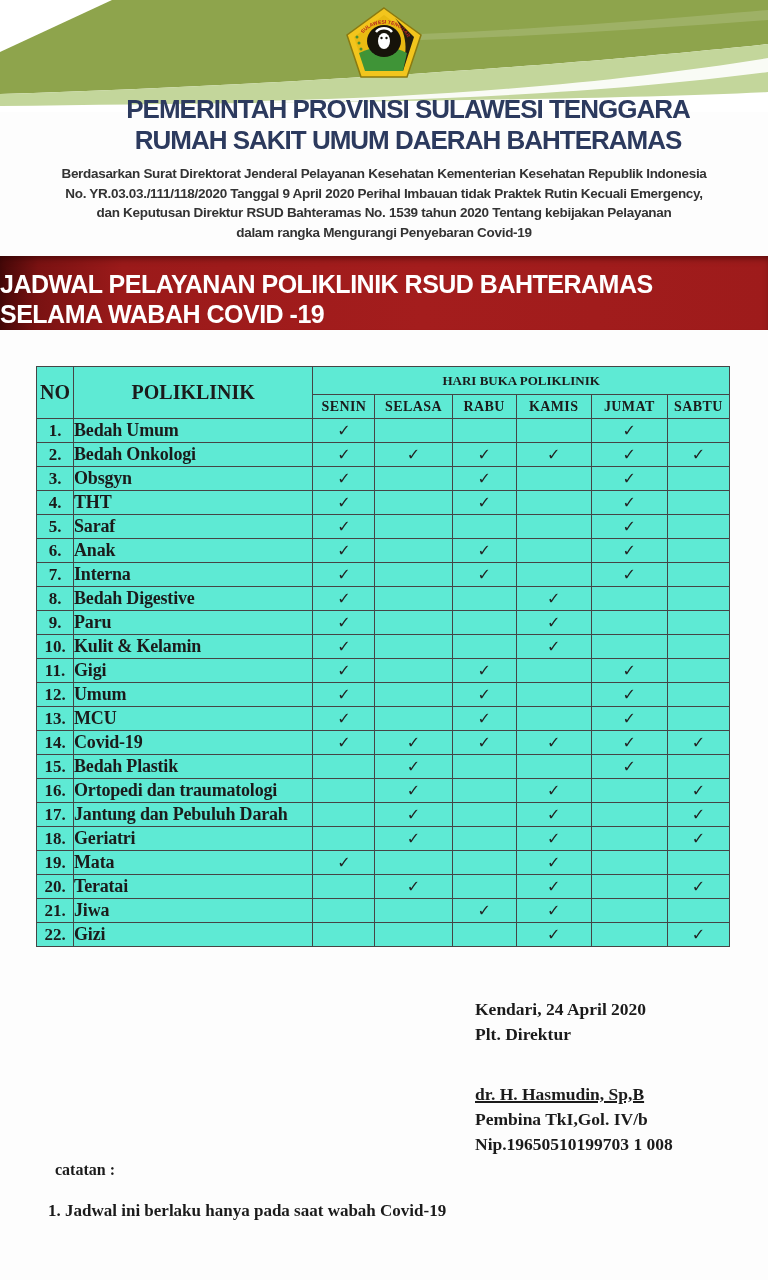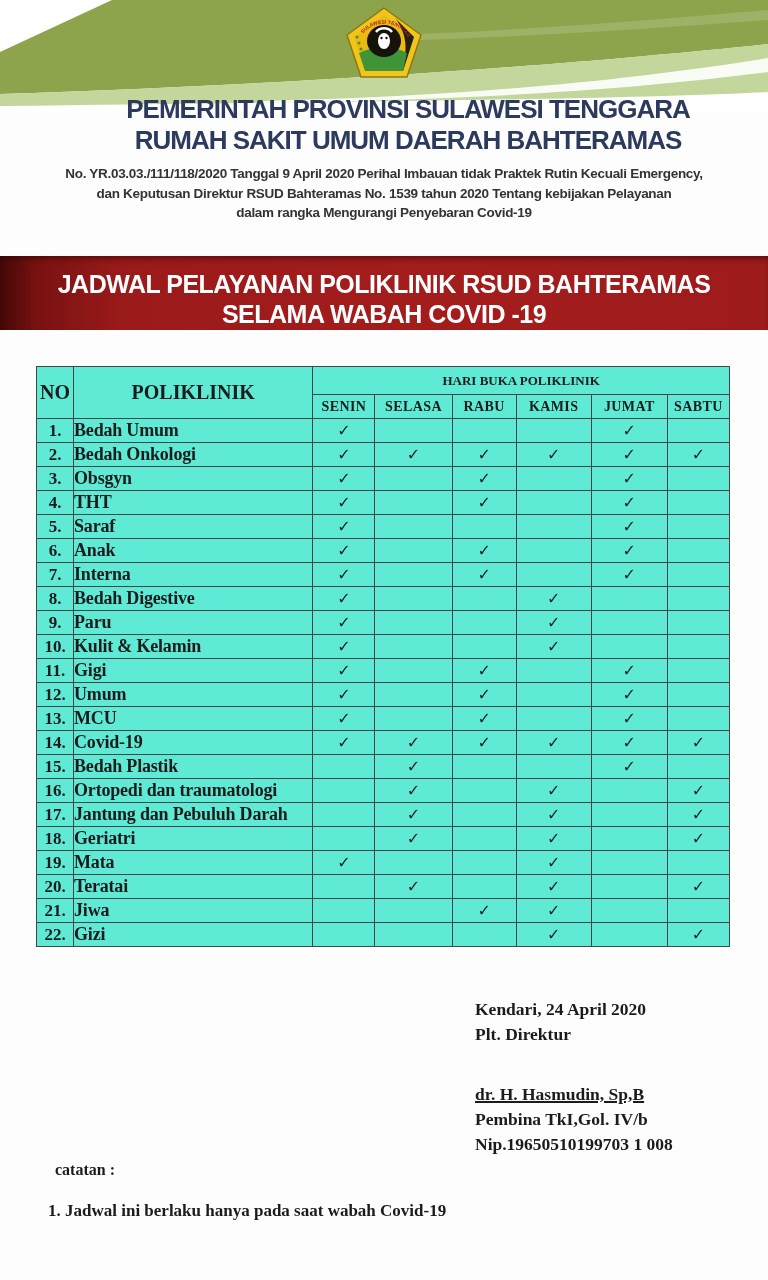--- a/index.html
+++ b/index.html
@@ -106,6 +106,7 @@
   </div>
 
   <div class="basis">
+    <div>Berdasarkan Surat Direktorat Jenderal Pelayanan Kesehatan Kementerian Kesehatan Republik Indonesia</div>
     <div>No. YR.03.03./111/118/2020 Tanggal 9 April 2020 Perihal Imbauan tidak Praktek Rutin Kecuali Emergency,</div>
     <div>dan Keputusan Direktur RSUD Bahteramas No. 1539 tahun 2020 Tentang kebijakan Pelayanan</div>
     <div>dalam rangka Mengurangi Penyebaran Covid-19</div>

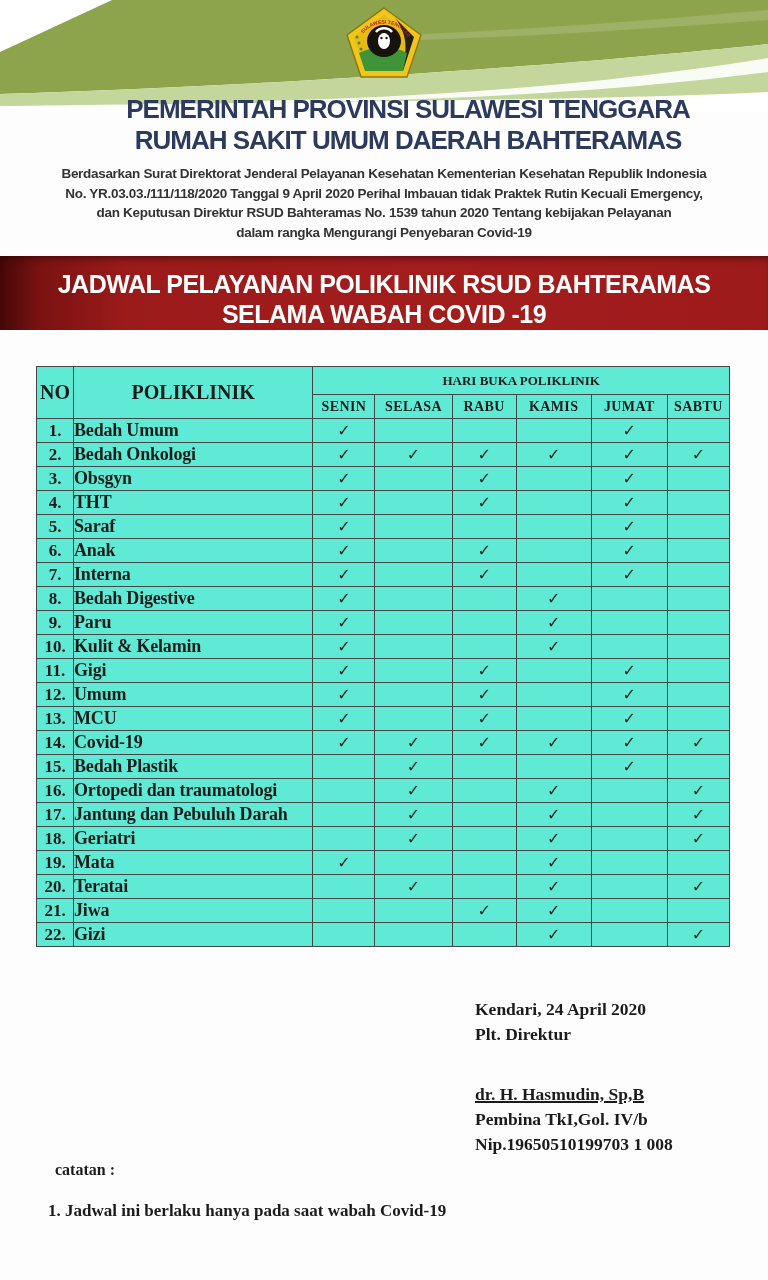--- a/index.html
+++ b/index.html
@@ -29,7 +29,7 @@
     position:absolute;top:256px;left:0;width:768px;height:74px;
     background:linear-gradient(90deg,#450808 0%,#7a1212 5%,#9b1a1a 16%,#a41d1d 55%,#9e1b1b 100%);
     box-shadow:inset 0 5px 7px -3px rgba(40,0,0,.6);
-    text-align:center;color:#fff;
+    text-align:left;color:#fff;
     font-family:"Liberation Sans","DejaVu Sans",sans-serif;font-weight:bold;
     font-size:25px;line-height:30px;letter-spacing:-0.5px;
     padding-top:13px;box-sizing:border-box;

